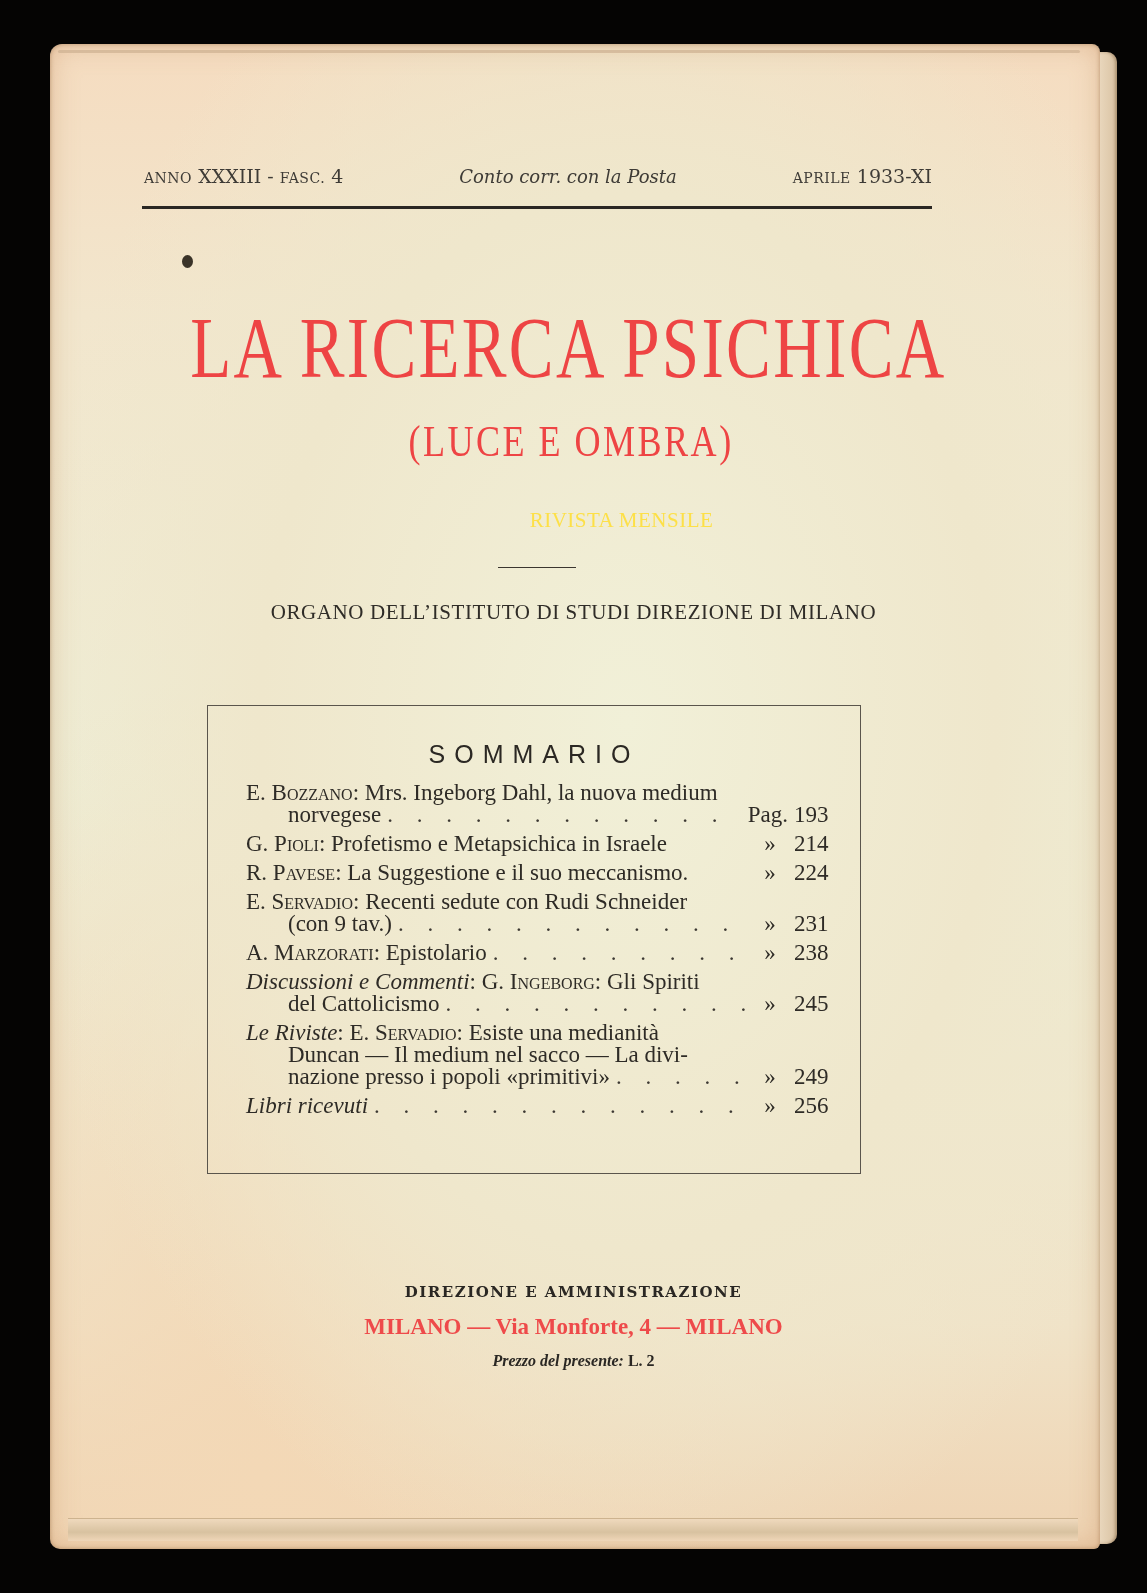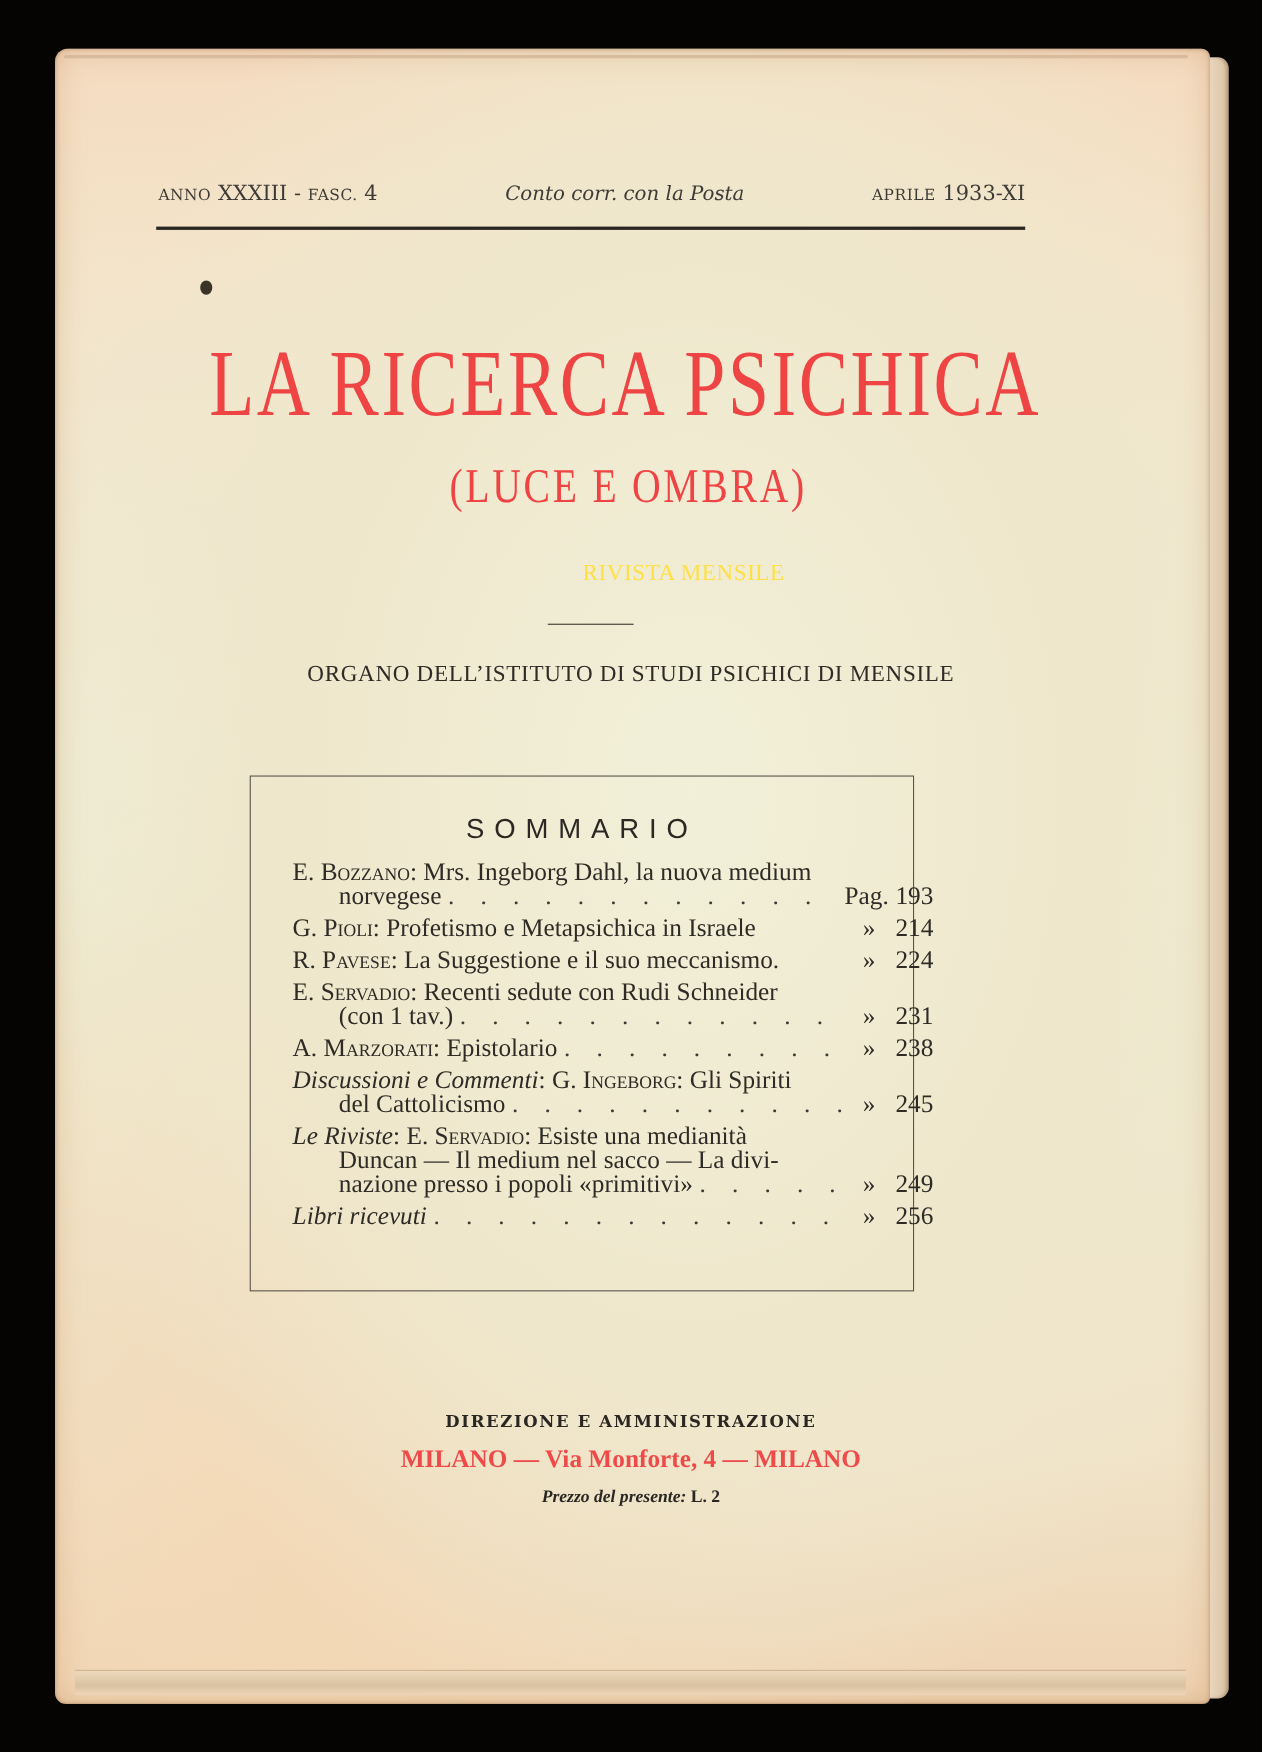--- a/index.html
+++ b/index.html
@@ -98,7 +98,7 @@
 <div class="abs title title-sub">(LUCE E OMBRA)</div>
 <div class="abs subtitle">RIVISTA MENSILE</div>
 <div class="abs short-rule"></div>
-<div class="abs organ">ORGANO DELL’ISTITUTO DI STUDI PSICHICI DI MENSILE</div>
+<div class="abs organ">ORGANO DELL’ISTITUTO DI STUDI DIREZIONE DI MILANO</div>
 
 <div class="abs toc-box">
   <div class="toc-title">SOMMARIO</div>

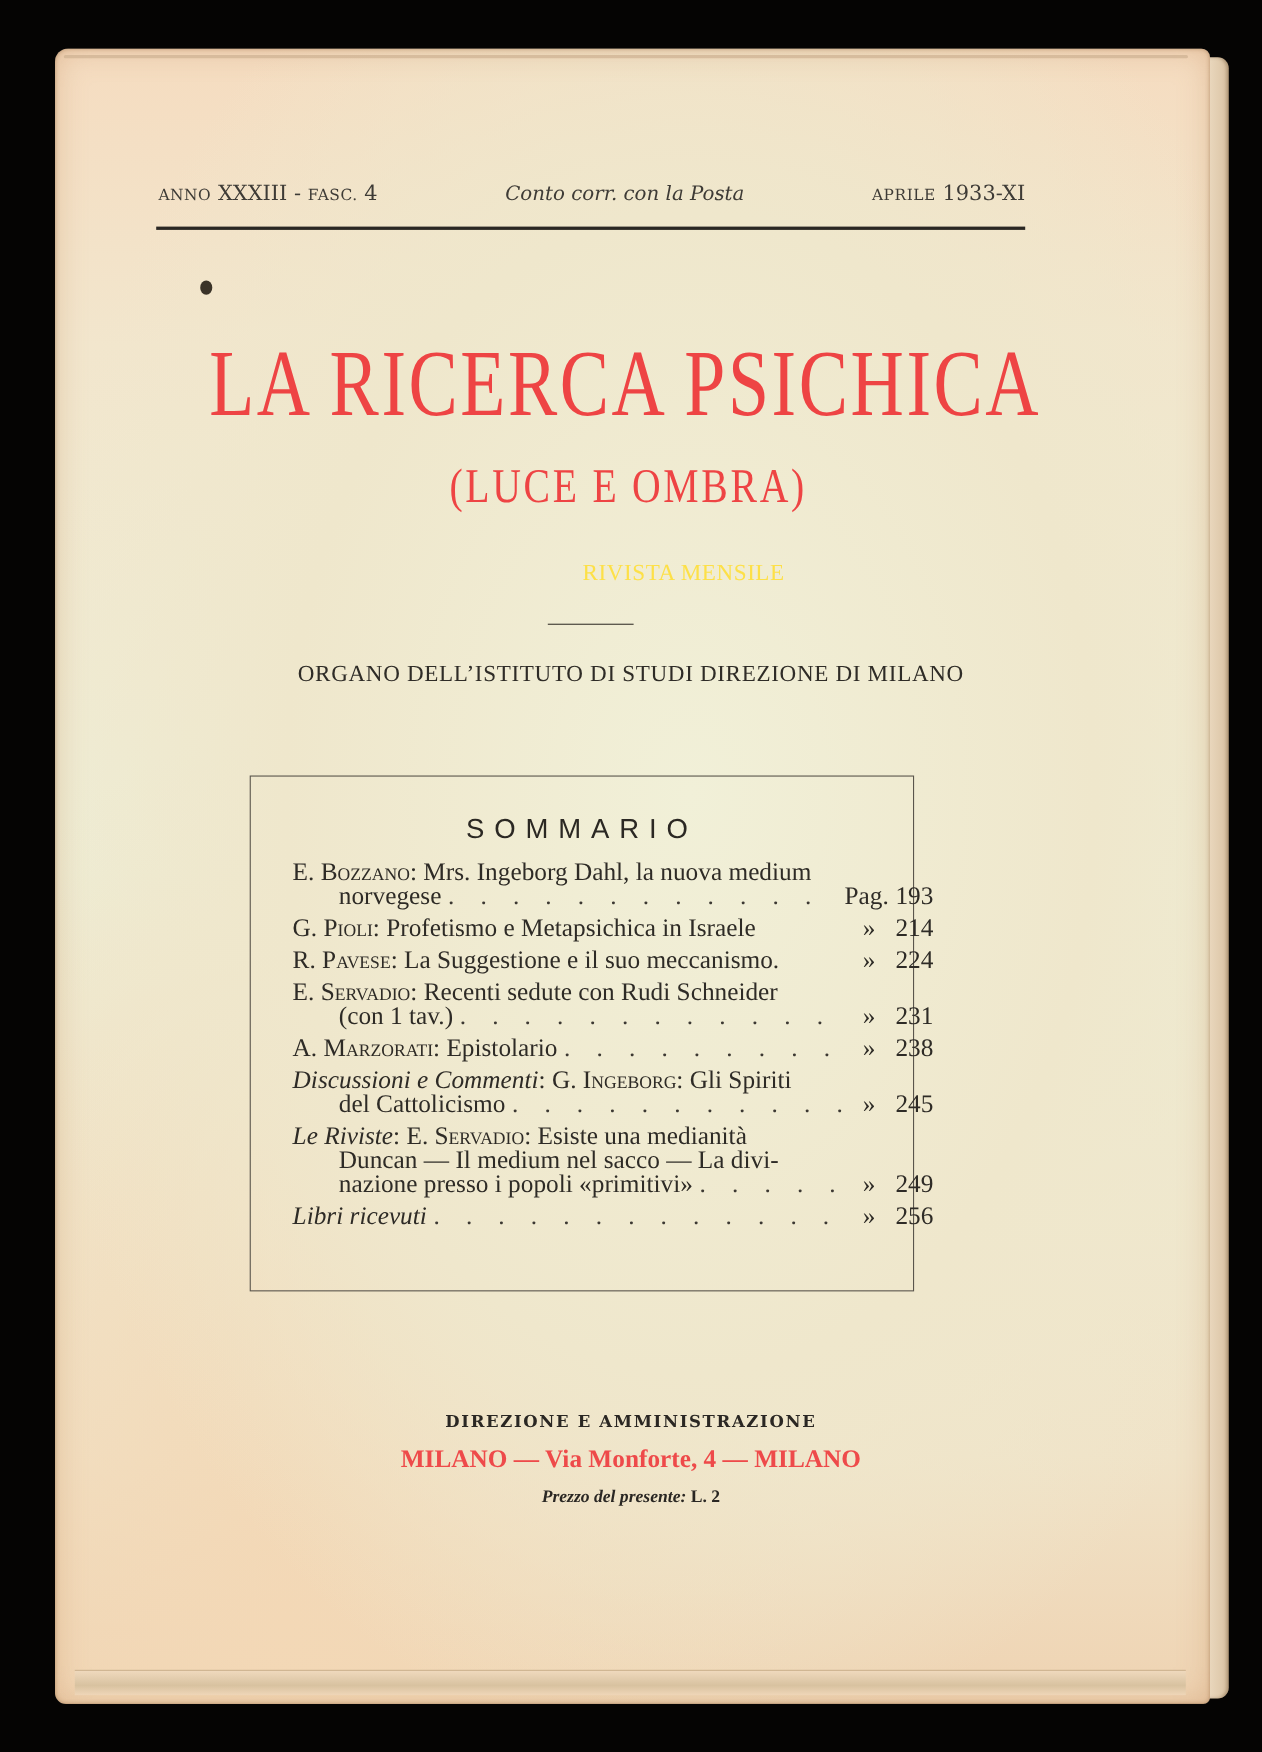--- a/index.html
+++ b/index.html
@@ -51,7 +51,7 @@
   .short-rule { left:498px; top:567px; width:78px; height:1px; background:#3b362f; }
   .organ { left:0; width:1147px; text-align:center; top:600px; font-size:21px; color:#2f2c27; letter-spacing:.6px; font-family:"Liberation Serif",serif; }
   .toc-box {
-    left:207px; top:705px; width:604px; height:469px; border:1.5px solid #5a554c; box-sizing:border-box;margin-left:20px;
+    left:207px; top:705px; width:654px; height:469px; border:1.5px solid #5a554c; box-sizing:border-box;
   }
   .toc-title { position:absolute; left:0; right:0; top:34px; text-align:center; font-size:25px; letter-spacing:9px; color:#2b2823; font-family:"Liberation Sans", sans-serif; }
   .toc-list { position:absolute; left:38px; top:76px; width:580px; font-family:"Liberation Serif",serif; font-size:23px; color:#2e2b26; }

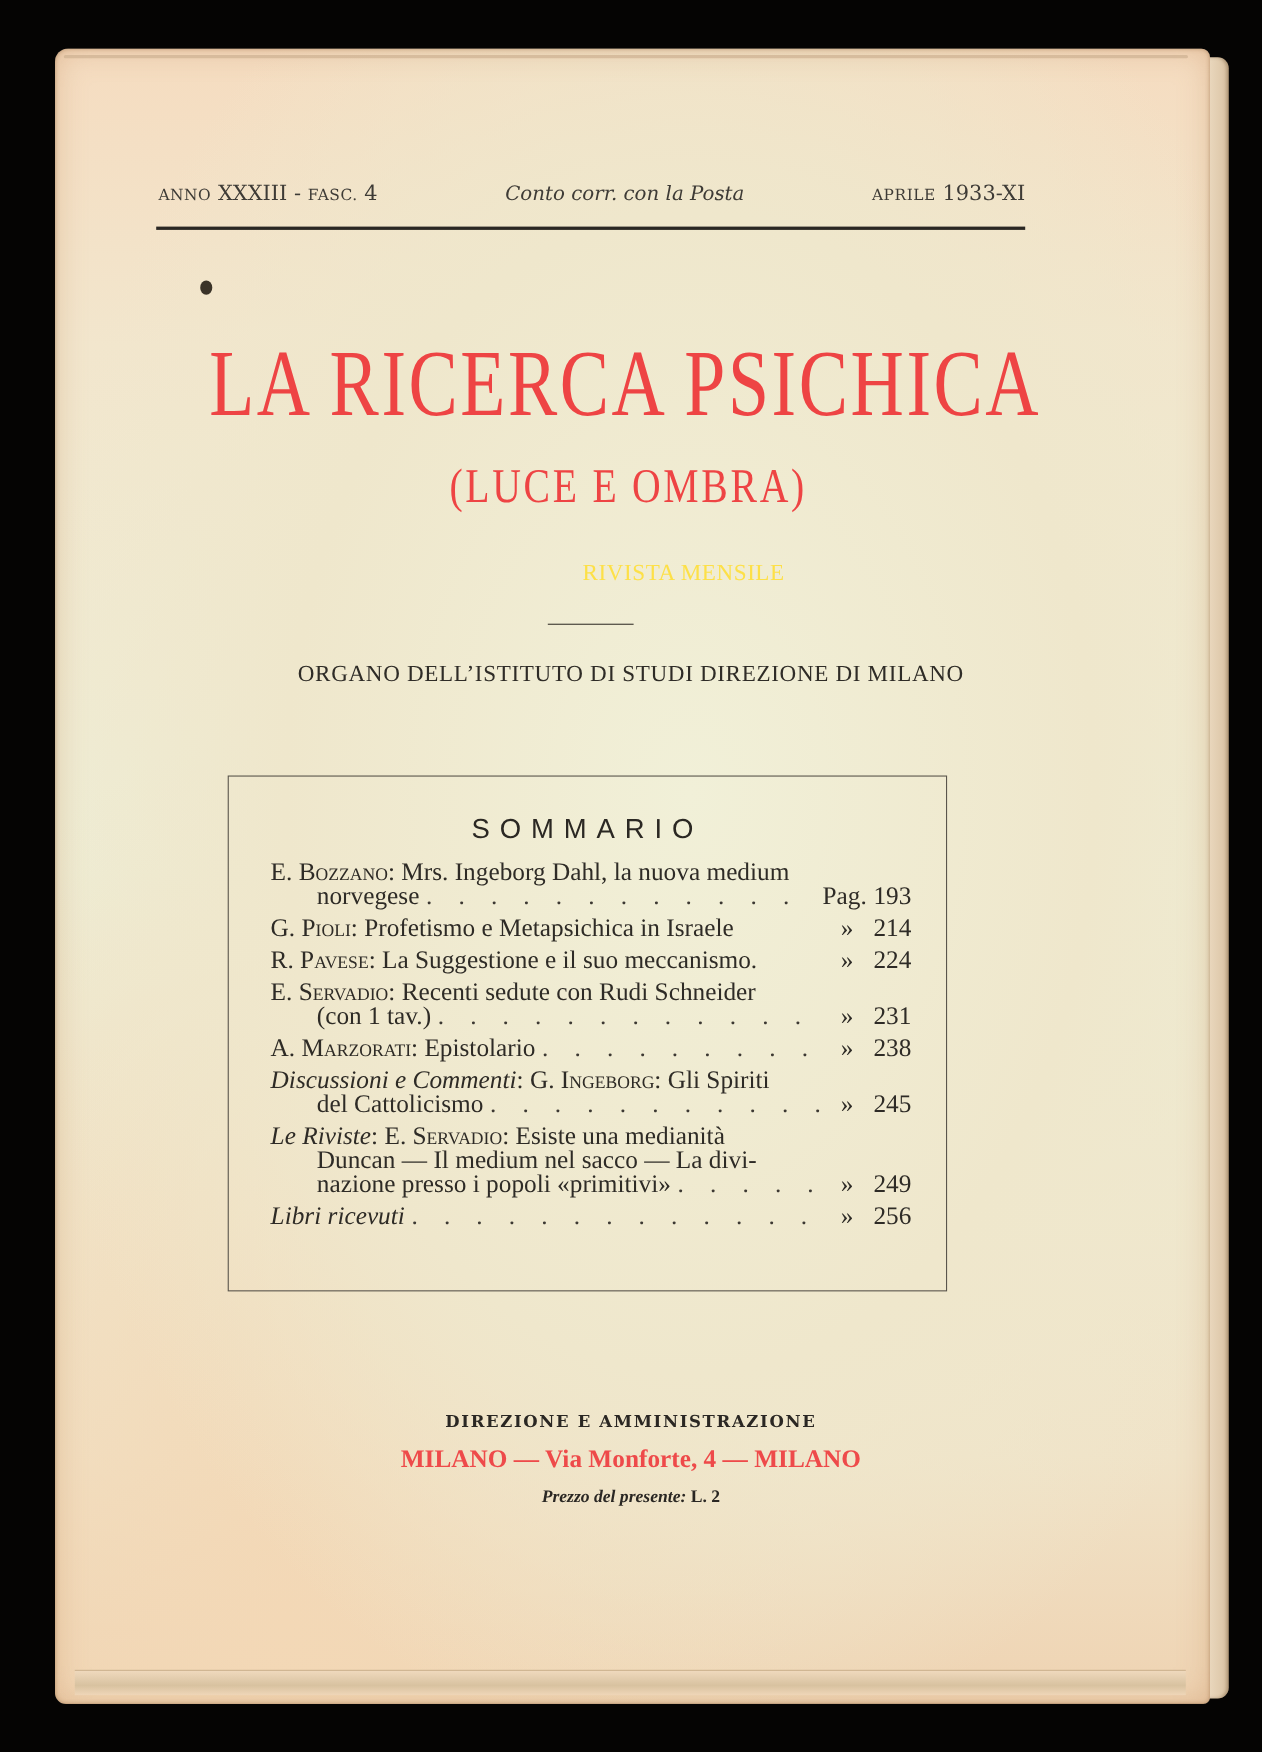--- a/index.html
+++ b/index.html
@@ -147,7 +147,7 @@
           <span>Recenti sedute con Rudi Schneider</span>
         </div>
       <div class="line indent">
-          <span>(con 1 tav.)</span>
+          <span>(con 9 tav.)</span>
           <span class="leader"></span>
           <span class="ditto">»</span>
           <span class="pagenum">231</span>

